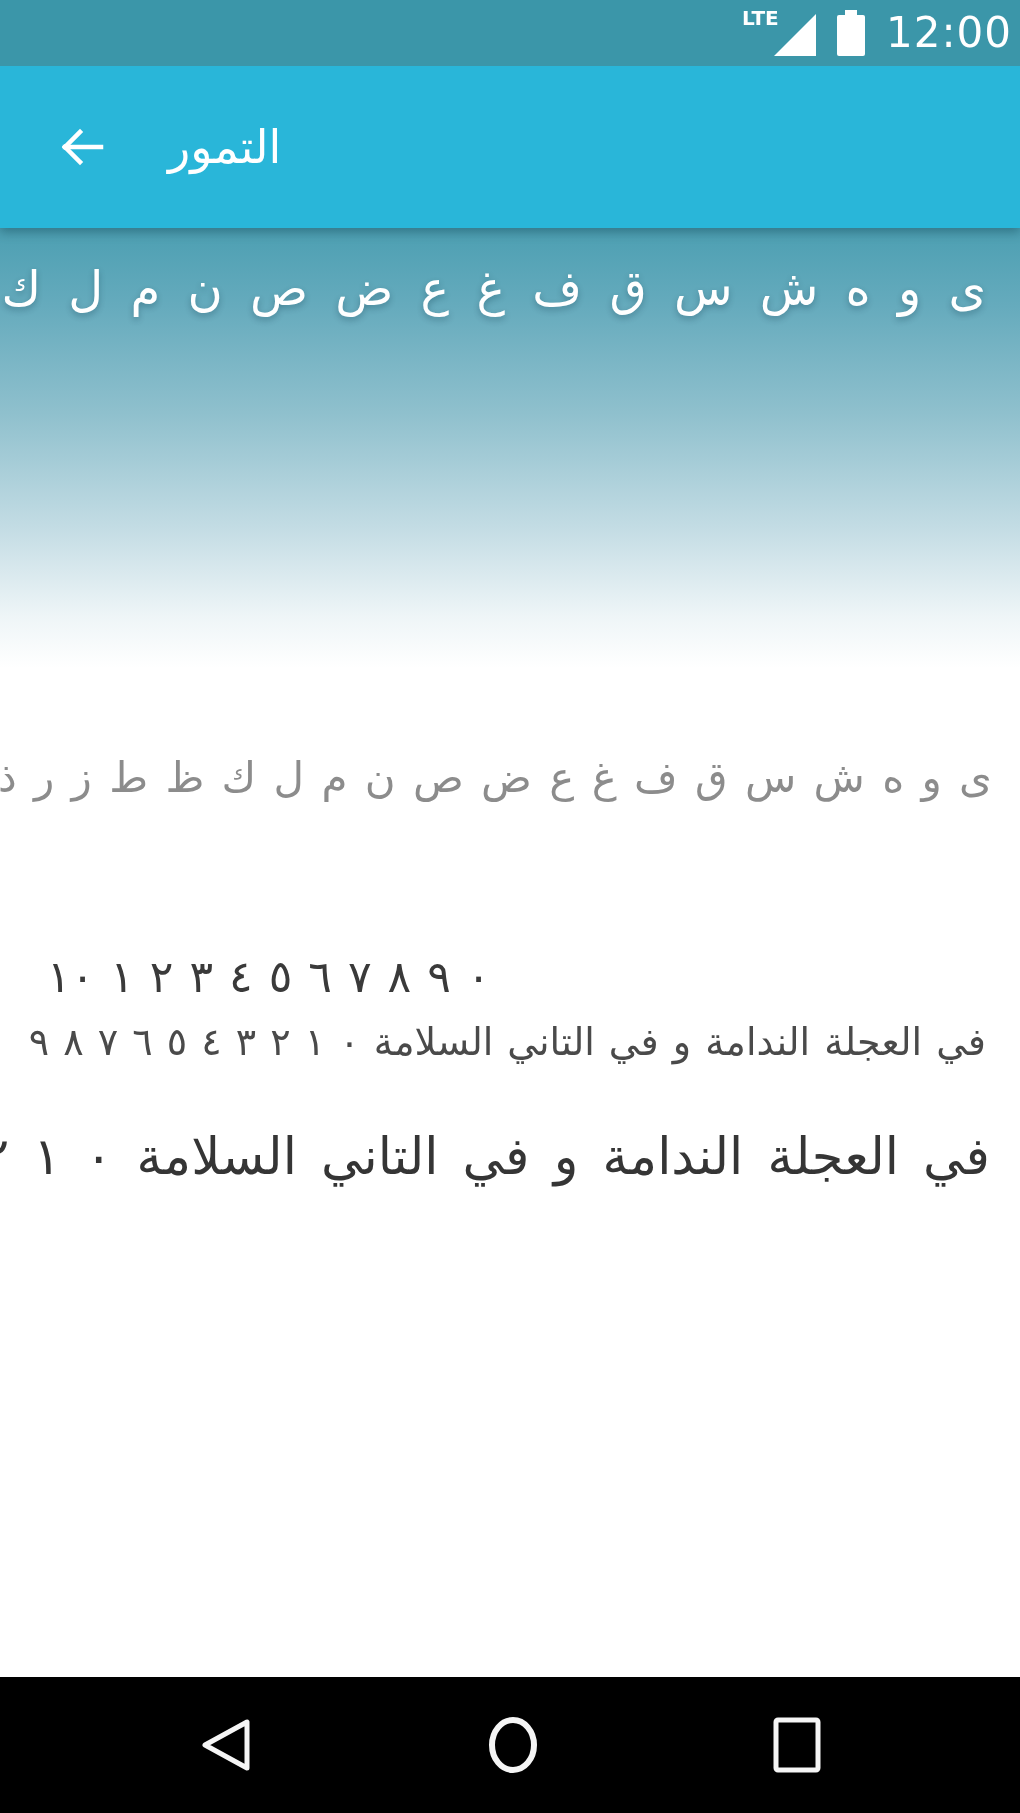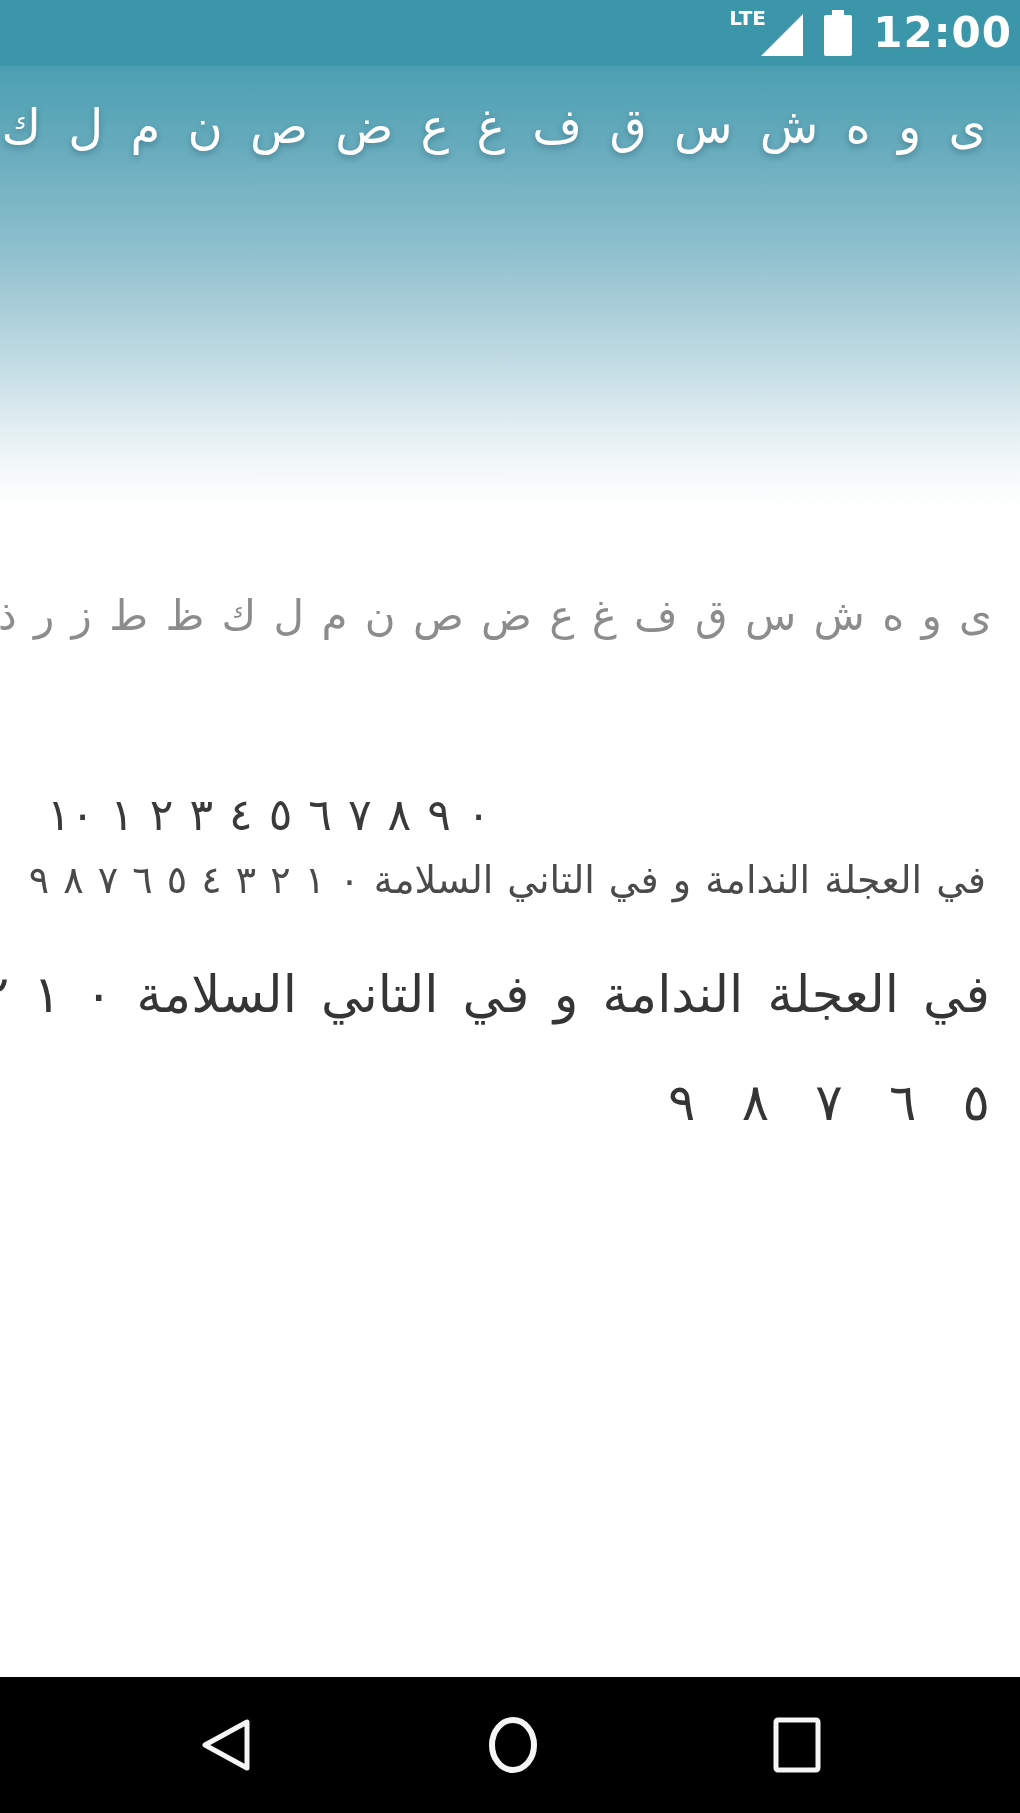--- a/index.html
+++ b/index.html
@@ -30,7 +30,7 @@
   .signal-svg { position: absolute; right: 0; bottom: 0; }
   .battery-svg { display: block; }
   .clock {
-    color: #ffffff; font-size: 42px; font-weight: bold; letter-spacing: 1px;
+    color: #ffffff; font-size: 42px; font-weight: normal; letter-spacing: 1px;
     line-height: 66px;
   }
 

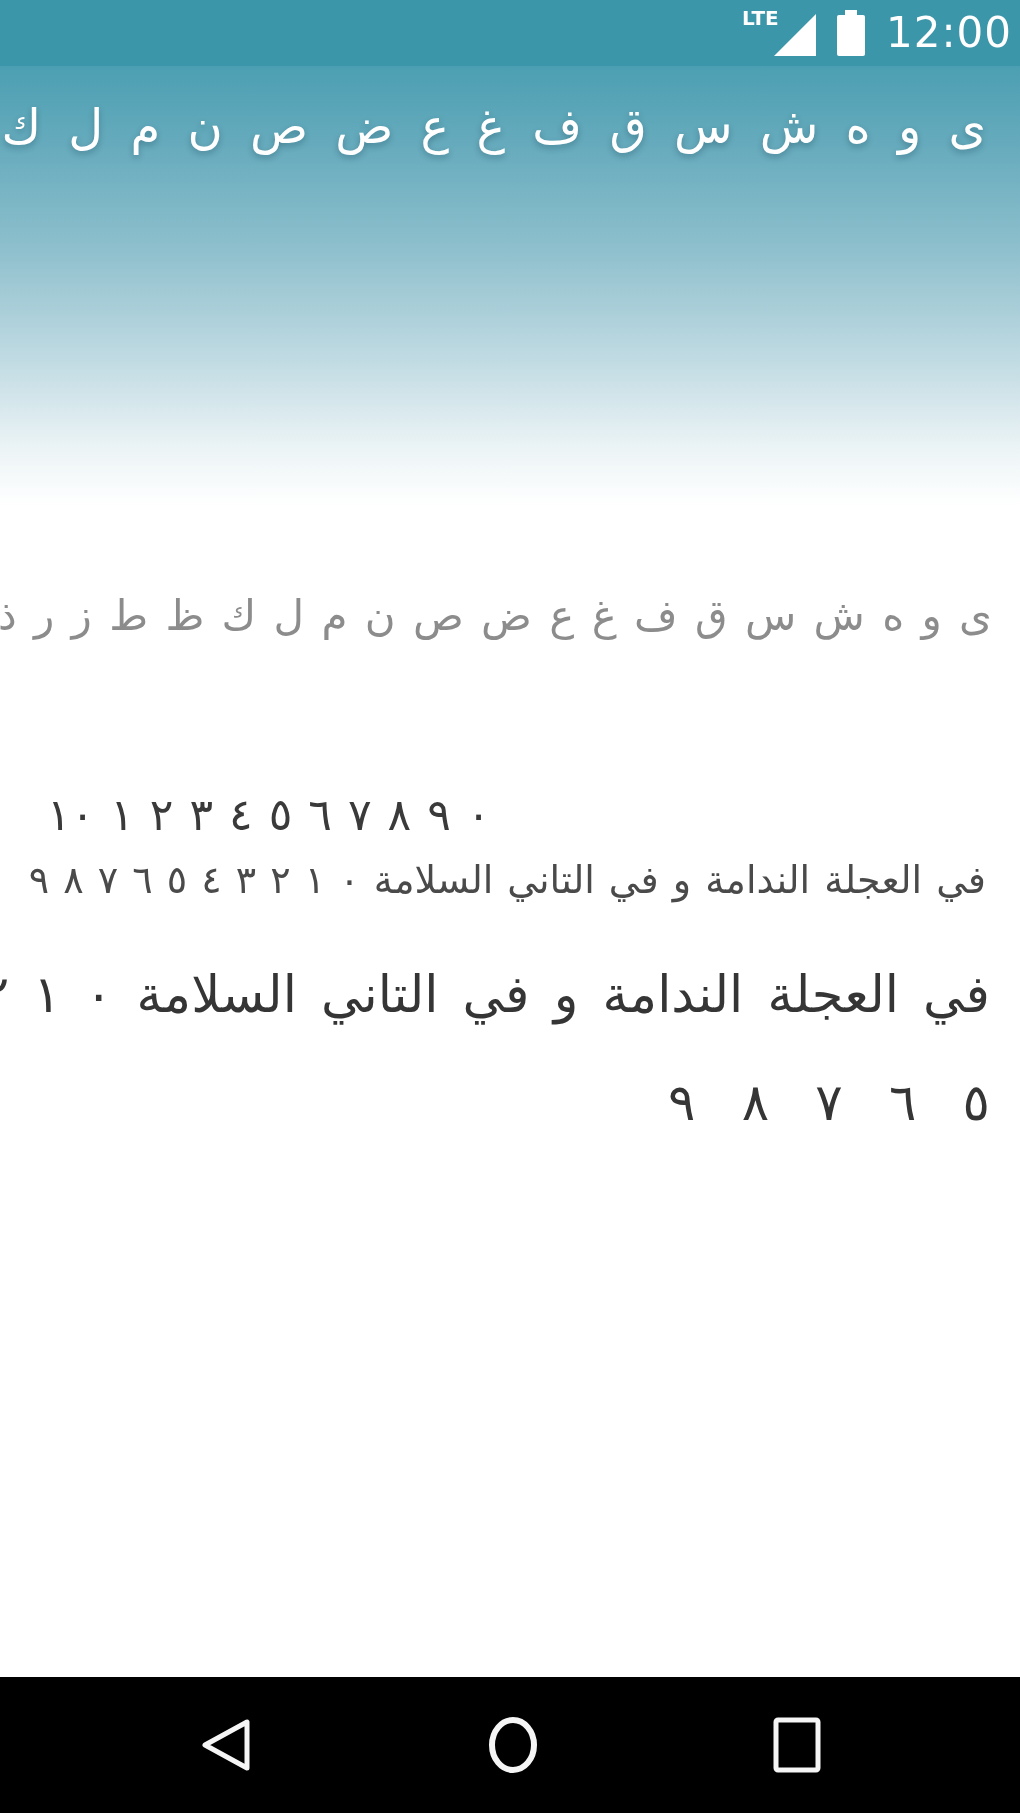--- a/index.html
+++ b/index.html
@@ -134,6 +134,18 @@
     <span class="clock">12:00</span>
   </header>
 
+  <div class="app-bar">
+    <button class="back-btn">
+      <svg width="48" height="48" viewBox="0 0 48 48">
+        <g stroke="#ffffff" stroke-width="4.5" fill="none" stroke-linecap="square">
+          <line x1="7" y1="24" x2="43" y2="24"></line>
+          <line x1="7" y1="24" x2="22" y2="9"></line>
+          <line x1="7" y1="24" x2="22" y2="39"></line>
+        </g>
+      </svg>
+    </button>
+    <h1 class="app-title">التمور</h1>
+  </div>
 
   <main class="content">
 

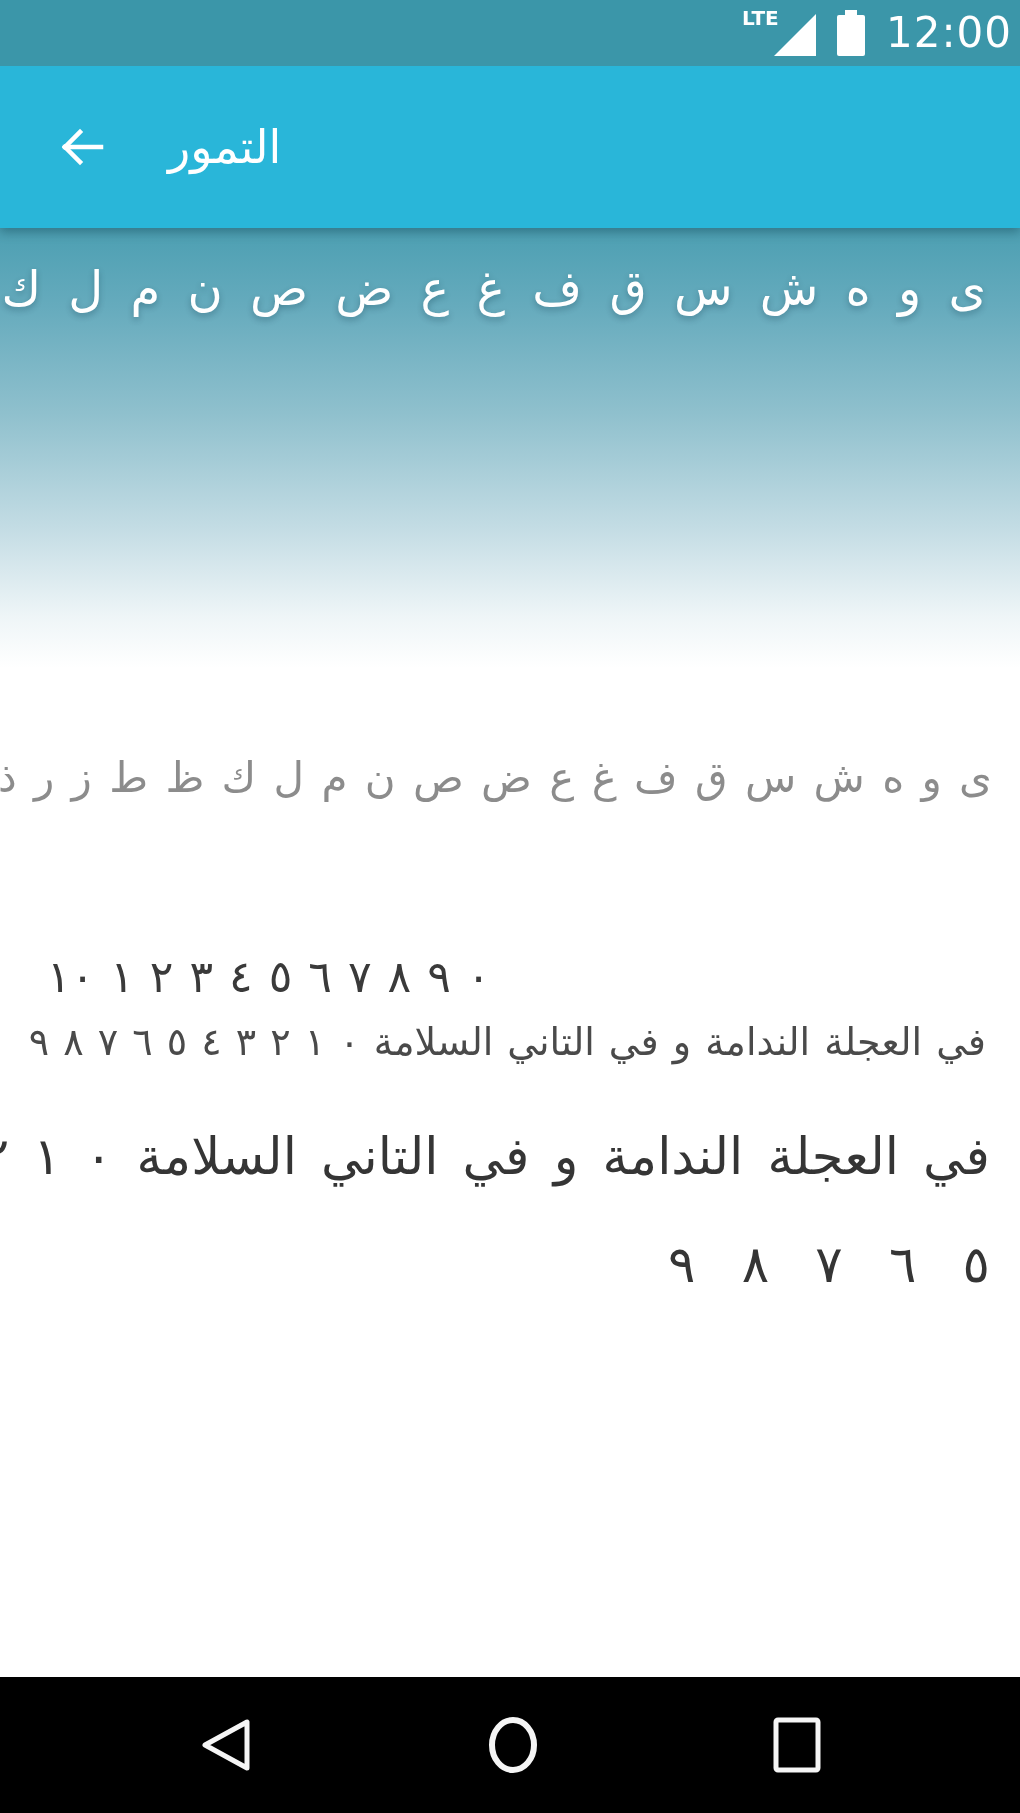--- a/index.html
+++ b/index.html
@@ -161,7 +161,6 @@
 
     <p class="proverb-large rtl">في العجلة الندامة و في التاني السلامة ٠ ١ ٢ ٣ ٤</p>
 
-    <p class="proverb-large-nums rtl">٥ ٦ ٧ ٨ ٩</p>
 
   </main>
 

